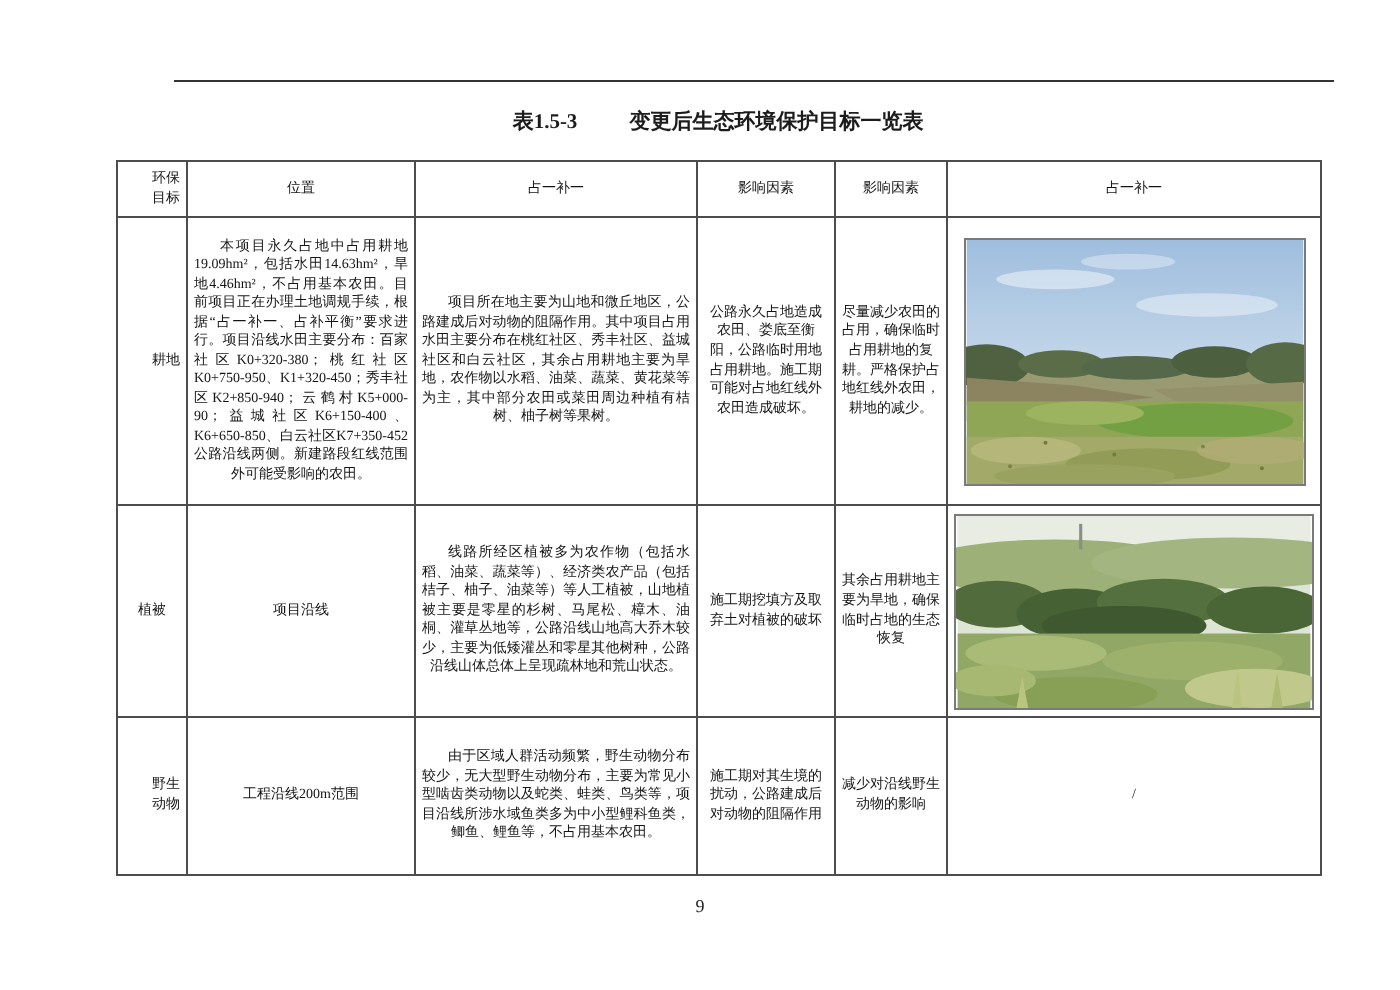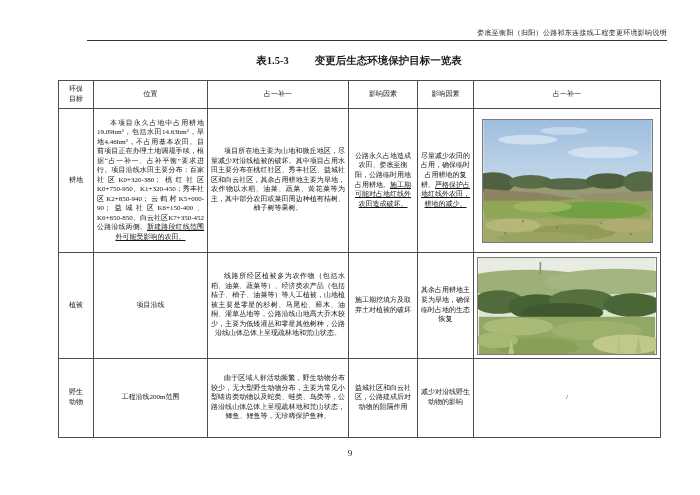--- a/index.html
+++ b/index.html
@@ -62,7 +62,6 @@
 
 <div class="page">
 
-  <div class="doc-header">娄底至衡阳（归阳）公路祁东连接线工程变更环境影响说明</div>
   <div class="header-rule"></div>
 
   <div class="caption">

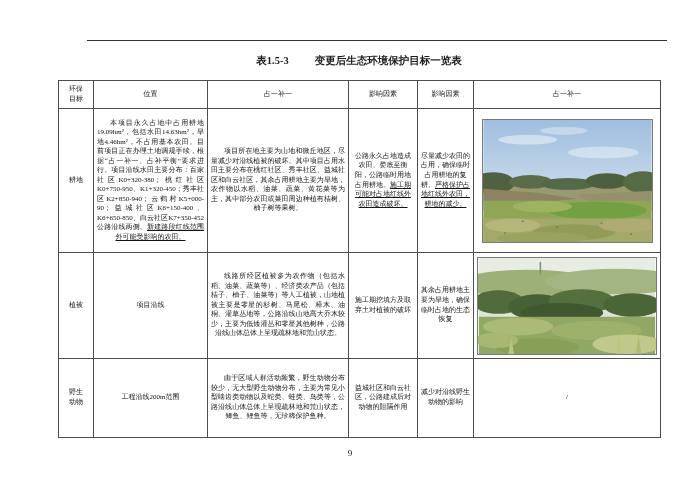--- a/index.html
+++ b/index.html
@@ -45,7 +45,7 @@
   tr.r2 { height: 106px; }
   tr.r3 { height: 79px; }
   .center { text-align: center; }
-  .pre { white-space: pre-line; }
+  .pre { white-space: pre-line; text-align: right; }
   td.location-long { text-align: justify; text-align-last: center; text-indent: 13px; }
   td.overview { text-align: justify; text-align-last: center; text-indent: 13px; }
   .added { text-decoration: underline; text-underline-offset: 1px; }

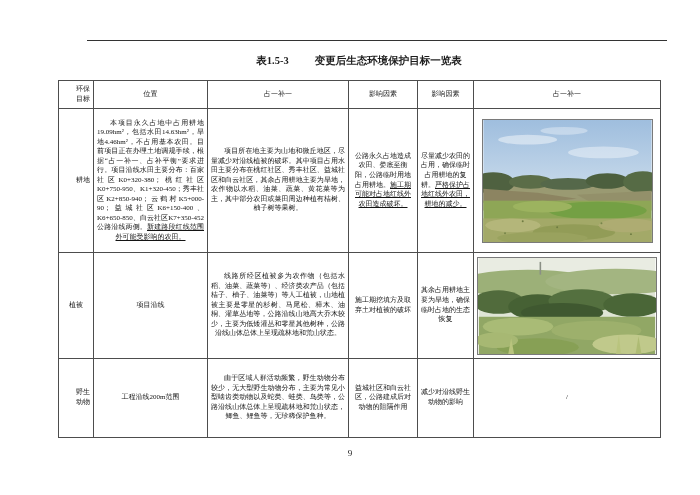--- a/index.html
+++ b/index.html
@@ -94,7 +94,7 @@
         <span>本项目永久占地中占用耕地19.09hm²，包括水田14.63hm²，旱地4.46hm²，不占用基本农田。目前项目正在办理土地调规手续，根据“占一补一、占补平衡”要求进行。项目沿线水田主要分布：百家社区K0+320-380；桃红社区K0+750-950、K1+320-450；秀丰社区K2+850-940；云鹤村K5+000-90；益城社区K6+150-400、K6+650-850、白云社区K7+350-452公路沿线两侧。</span><span class="added">新建路段红线范围外可能受影响的农田。</span>
       </td>
       <td class="overview">
-        <span>项目所在地主要为山地和微丘地区，尽量减少对沿线植被的破坏。其中项目占用水田主要分布在桃红社区、秀丰社区、益城社区和白云社区，其余占用耕地主要为旱地，农作物以水稻、油菜、蔬菜、黄花菜等为主，其中部分农田或菜田周边种植有桔树、柚子树等果树。</span>
+        <span>项目所在地主要为山地和微丘地区，公路建成后对动物的阻隔作用。其中项目占用水田主要分布在桃红社区、秀丰社区、益城社区和白云社区，其余占用耕地主要为旱地，农作物以水稻、油菜、蔬菜、黄花菜等为主，其中部分农田或菜田周边种植有桔树、柚子树等果树。</span>
       </td>
       <td class="center">
         <span>公路永久占地造成农田、娄底至衡阳，公路临时用地占用耕地。</span><span class="added">施工期可能对占地红线外农田造成破坏。</span>

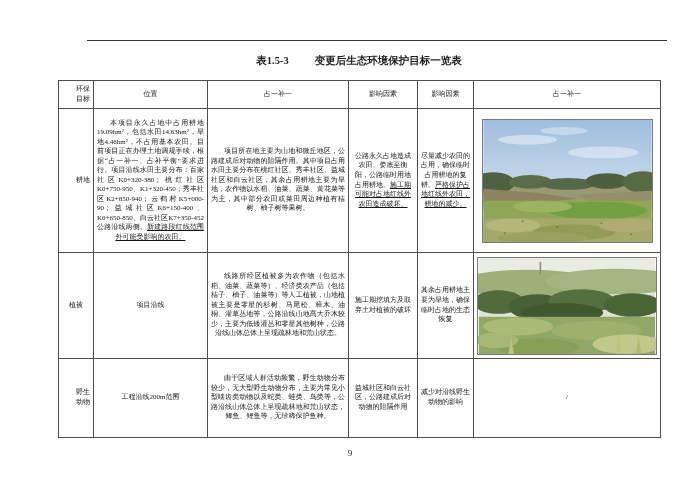--- a/index.html
+++ b/index.html
@@ -48,7 +48,7 @@
   .pre { white-space: pre-line; text-align: right; }
   td.location-long { text-align: justify; text-align-last: center; text-indent: 13px; }
   td.overview { text-align: justify; text-align-last: center; text-indent: 13px; }
-  .added { text-decoration: underline; text-underline-offset: 1px; }
+  .added { text-underline-offset: 1px; }
   td.photo-cell { text-align: center; padding: 1px 0; }
   td.photo-top { vertical-align: top; }
   .photo { border: 1px solid #7a7a7a; display: inline-block; vertical-align: top; }

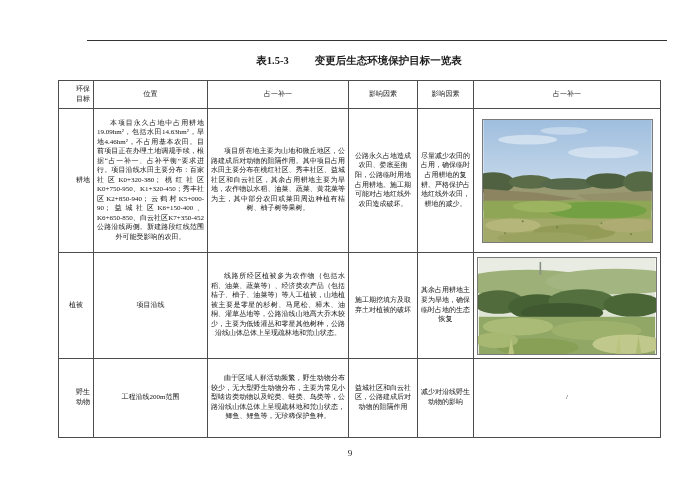--- a/index.html
+++ b/index.html
@@ -177,7 +177,7 @@
 动物</td>
       <td class="center">工程沿线200m范围</td>
       <td class="overview">
-        <span>由于区域人群活动频繁，野生动物分布较少，无大型野生动物分布，主要为常见小型啮齿类动物以及蛇类、蛙类、鸟类等，公路沿线山体总体上呈现疏林地和荒山状态，鲫鱼、鲤鱼等，无珍稀保护鱼种。</span>
+        <span>由于区域人群活动频繁，野生动物分布较少，无大型野生动物分布，主要为常见小型啮齿类动物以及蛇类、蛙类、鸟类等，项目沿线所涉水域鱼类多为中小型鲤科鱼类，鲫鱼、鲤鱼等，不占用基本农田。</span>
       </td>
       <td class="center">益城社区和白云社区，公路建成后对动物的阻隔作用</td>
       <td class="center">减少对沿线野生动物的影响</td>

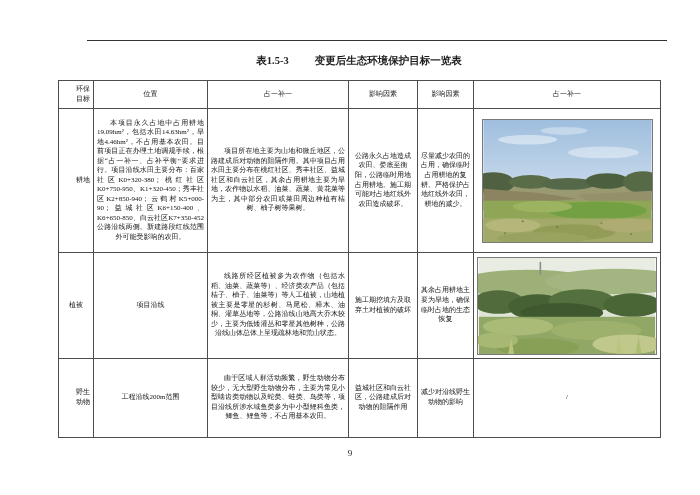--- a/index.html
+++ b/index.html
@@ -179,7 +179,7 @@
       <td class="overview">
         <span>由于区域人群活动频繁，野生动物分布较少，无大型野生动物分布，主要为常见小型啮齿类动物以及蛇类、蛙类、鸟类等，项目沿线所涉水域鱼类多为中小型鲤科鱼类，鲫鱼、鲤鱼等，不占用基本农田。</span>
       </td>
-      <td class="center">益城社区和白云社区，公路建成后对动物的阻隔作用</td>
+      <td class="center">施工期对其生境的扰动，公路建成后对动物的阻隔作用</td>
       <td class="center">减少对沿线野生动物的影响</td>
       <td class="center">/</td>
     </tr>

